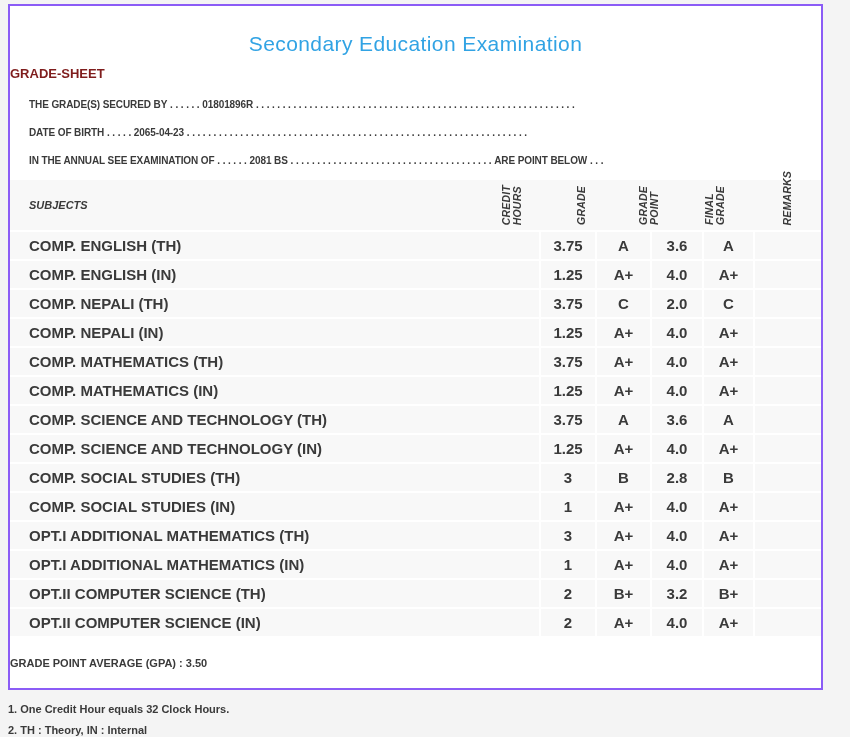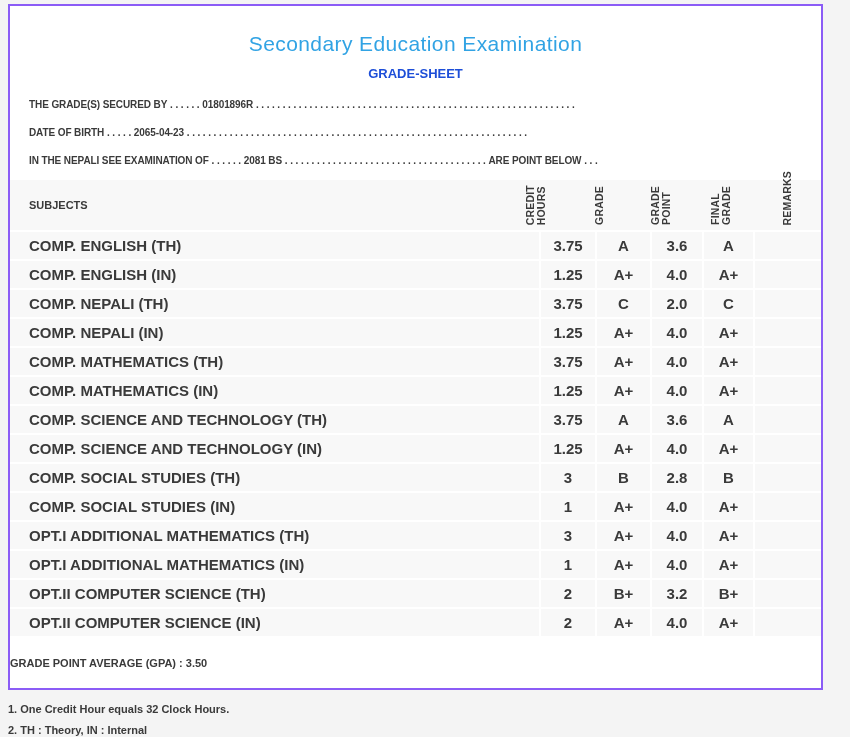--- a/index.html
+++ b/index.html
@@ -28,11 +28,10 @@
     line-height: 24px;
   }
   .subtitle {
-    text-align: center;
     margin-top: 10px;
     font-size: 13px;
     font-weight: 700;
-    color: #1d4ed8;
+    color: #7f1d1d;
     line-height: 15px;
   }
   .info { margin: 10px 10px 0 19px; font-size: 10px; font-weight: 700; }

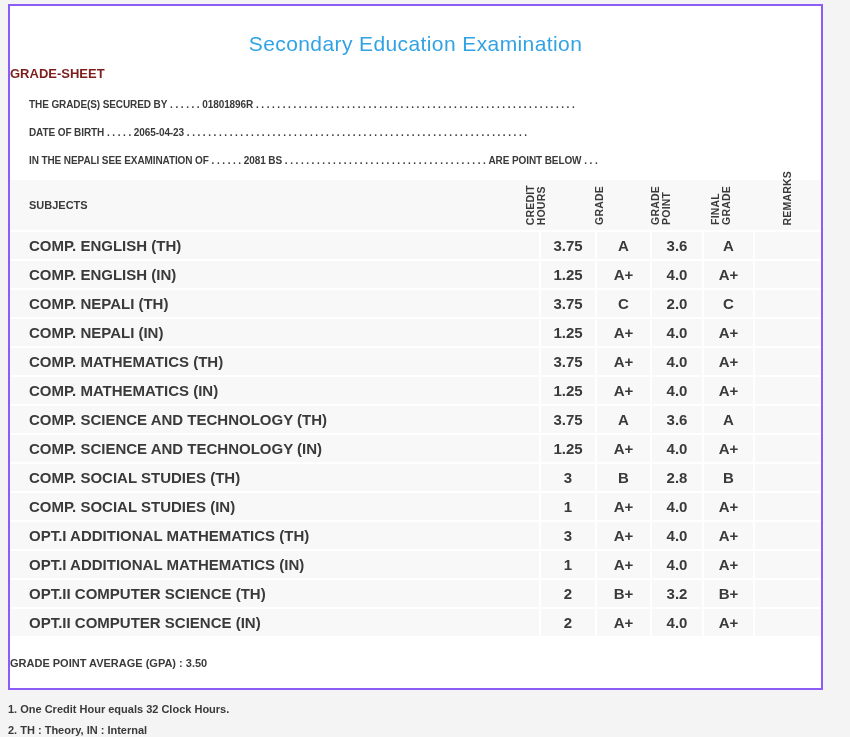--- a/index.html
+++ b/index.html
@@ -107,7 +107,7 @@
       <span>. . . . . . . . . . . . . . . . . . . . . . . . . . . . . . . . . . . . . . . . . . . . . . . . . . . . . . . . . . . . . . . .</span>
     </div>
     <div class="info-line">
-      <span>IN THE NEPALI SEE EXAMINATION OF</span>
+      <span>IN THE ANNUAL SEE EXAMINATION OF</span>
       <span>. . . . . .</span>
       <span>2081 BS</span>
       <span>. . . . . . . . . . . . . . . . . . . . . . . . . . . . . . . . . . . . . .</span>

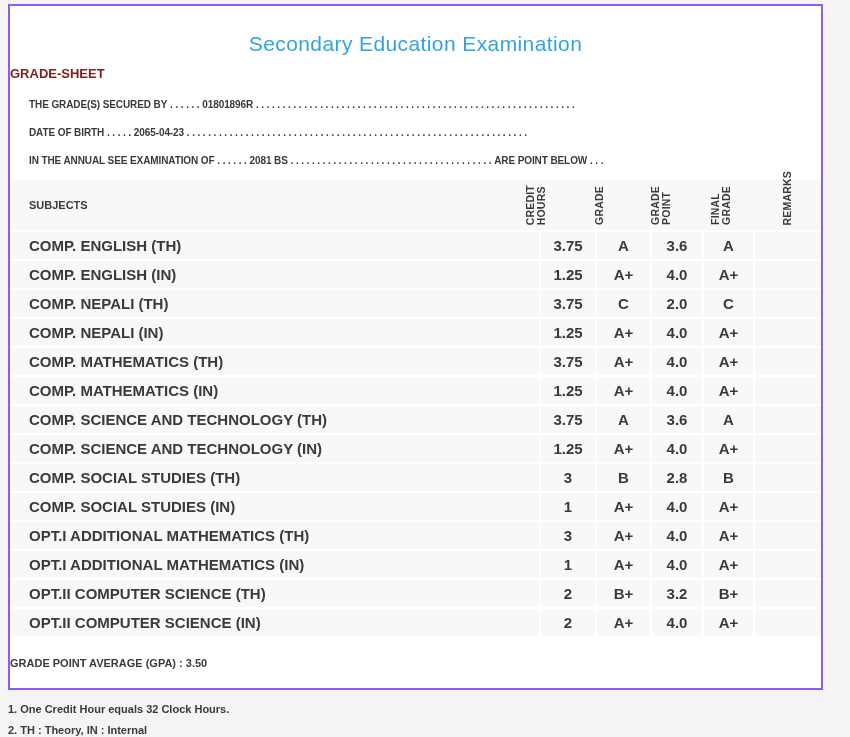--- a/index.html
+++ b/index.html
@@ -40,11 +40,12 @@
 
   .thead {
     display: flex;
-    gap: 10px;
+    gap: 16px;
     height: 50px;
     background: #f8f8f8;
     margin-top: 5px;
     position: relative;
+    font-style: italic;
   }
   .h-subjects { flex: 1; display: flex; align-items: center; padding-left: 19px;
                 font-size: 11px; font-weight: 700; }

